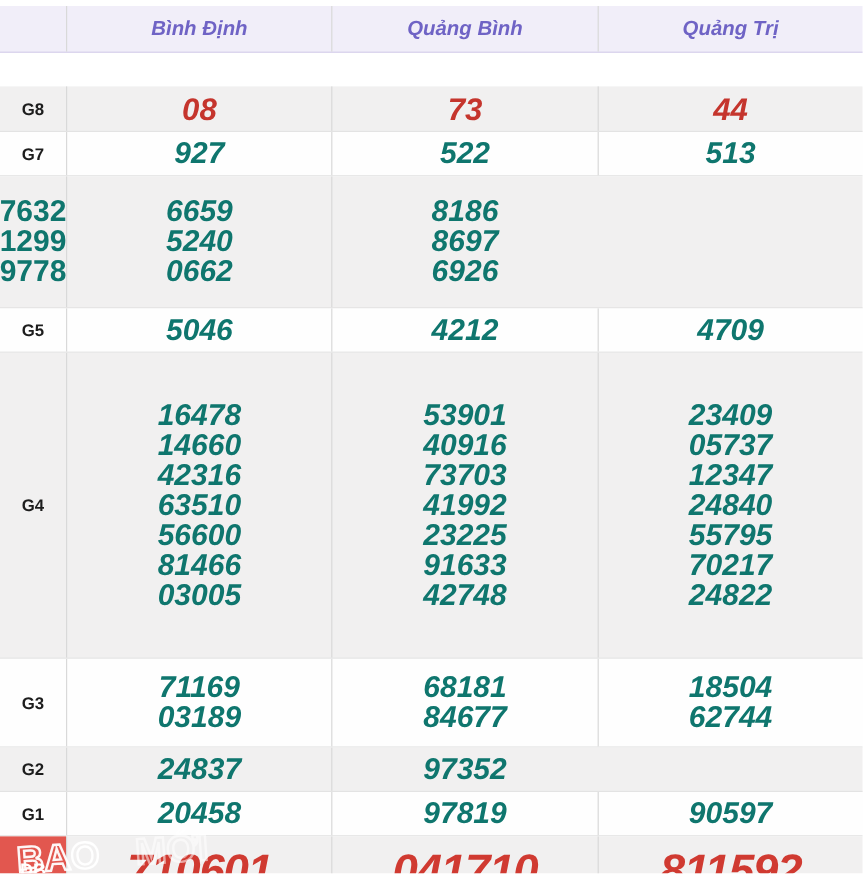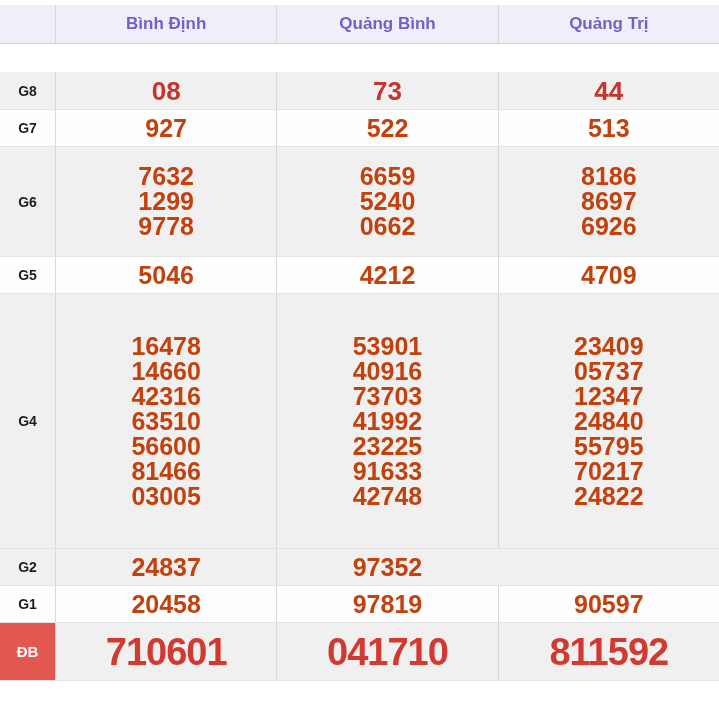--- a/index.html
+++ b/index.html
@@ -31,7 +31,7 @@
     box-sizing:border-box;
     overflow:hidden;
   }
-  .cell + .cell{border-left:1px solid var(--vborder);}
+  .cell + .cell{border-left:1px solid var(--vborder);font-style:italic;}
   .multi{justify-content:center;}
   .header-cell span{
     color:var(--header-text);

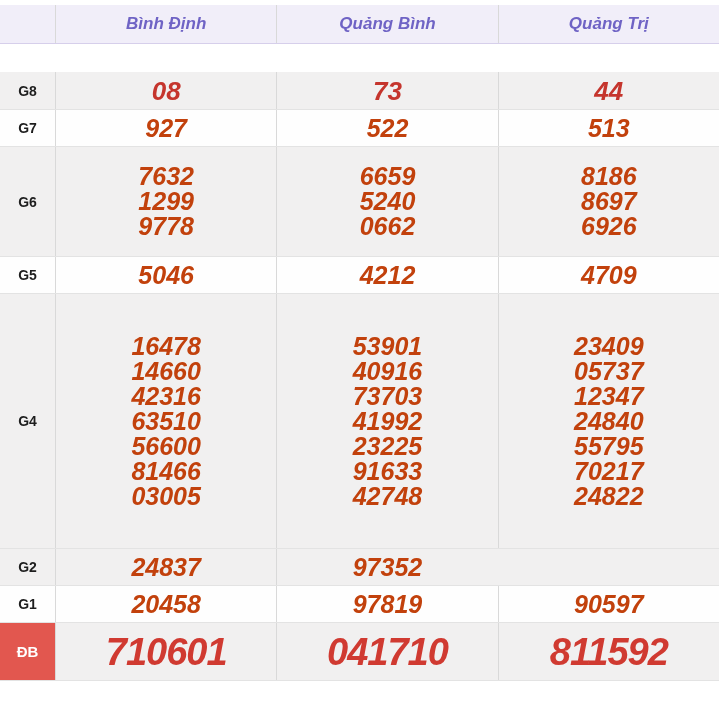--- a/index.html
+++ b/index.html
@@ -41,7 +41,7 @@
     color:#1d1d1d;font-size:14px;font-weight:bold;
   }
   .num{
-    color:#c2410c;font-size:25px;font-weight:bold;
+    color:#0f766e;font-size:25px;font-weight:bold;
     line-height:1.0;letter-spacing:0px;
     white-space:nowrap;
   }

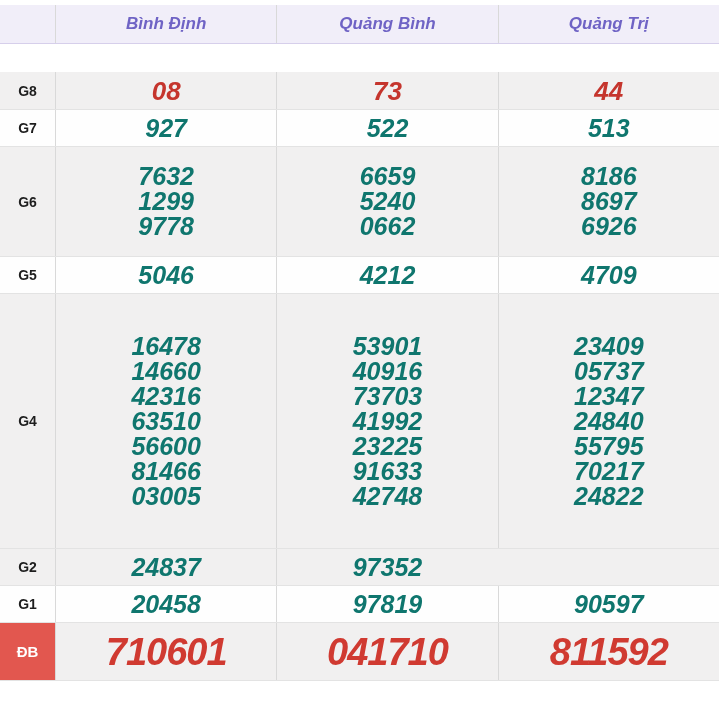--- a/index.html
+++ b/index.html
@@ -115,9 +115,6 @@
         </div>
       </div>
       <div class="row shade" style="height: 110px;">
-        <div class="cell label-cell">
-          <span>G6</span>
-        </div>
         <div class="cell value-cell multi">
           <span class="num">7632</span>
           <span class="num">1299</span>

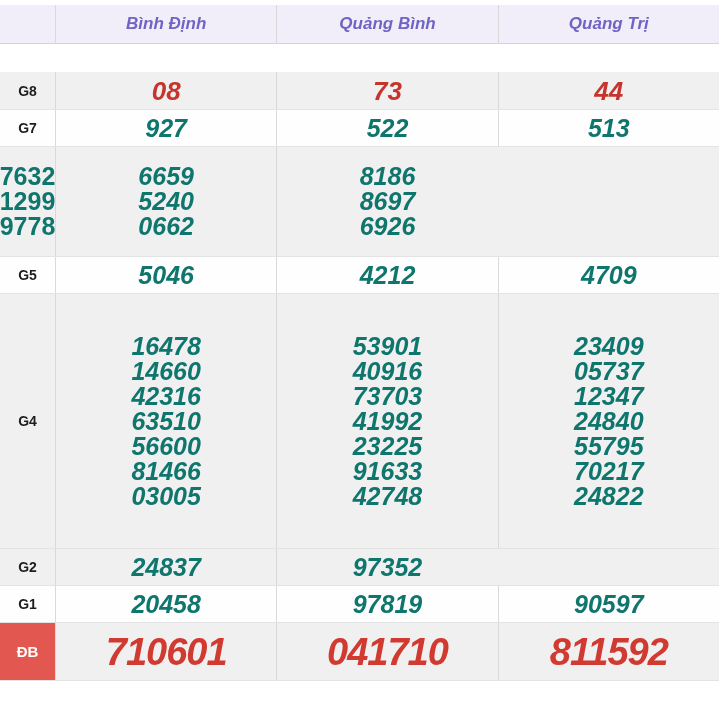--- a/index.html
+++ b/index.html
@@ -177,6 +177,23 @@
           <span class="num">24822</span>
         </div>
       </div>
+      <div class="row plain" style="height: 74px;">
+        <div class="cell label-cell">
+          <span>G3</span>
+        </div>
+        <div class="cell value-cell multi">
+          <span class="num">71169</span>
+          <span class="num">03189</span>
+        </div>
+        <div class="cell value-cell multi">
+          <span class="num">68181</span>
+          <span class="num">84677</span>
+        </div>
+        <div class="cell value-cell multi">
+          <span class="num">18504</span>
+          <span class="num">62744</span>
+        </div>
+      </div>
       <div class="row shade" style="height: 37px;">
         <div class="cell label-cell">
           <span>G2</span>

